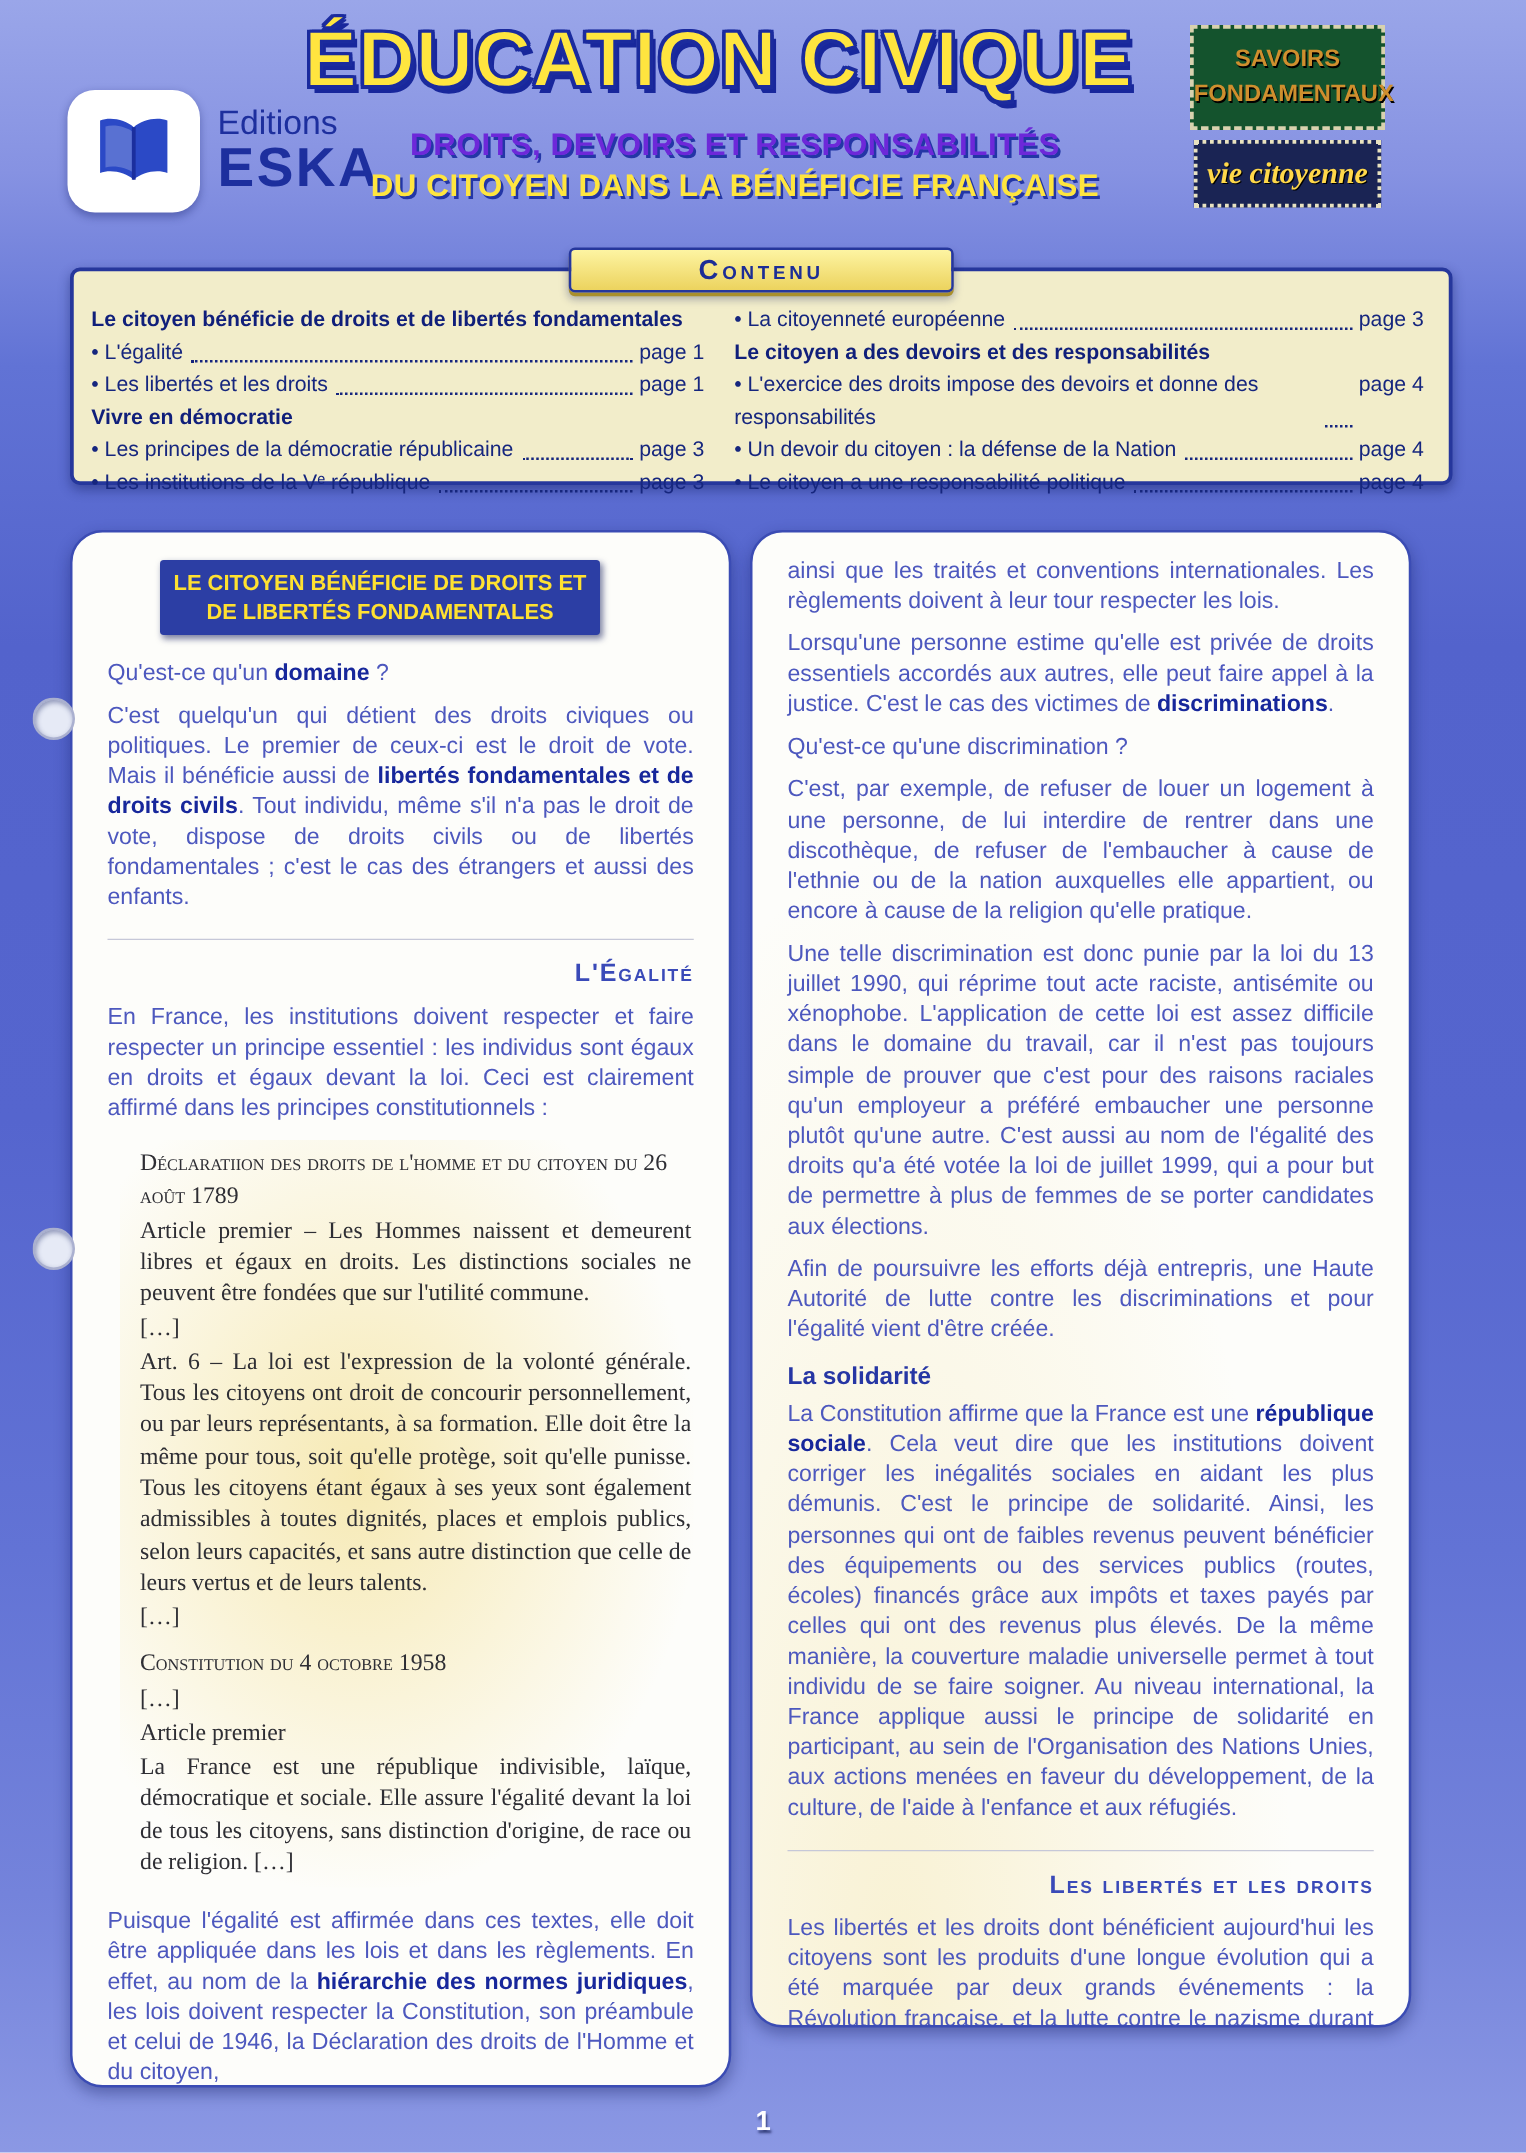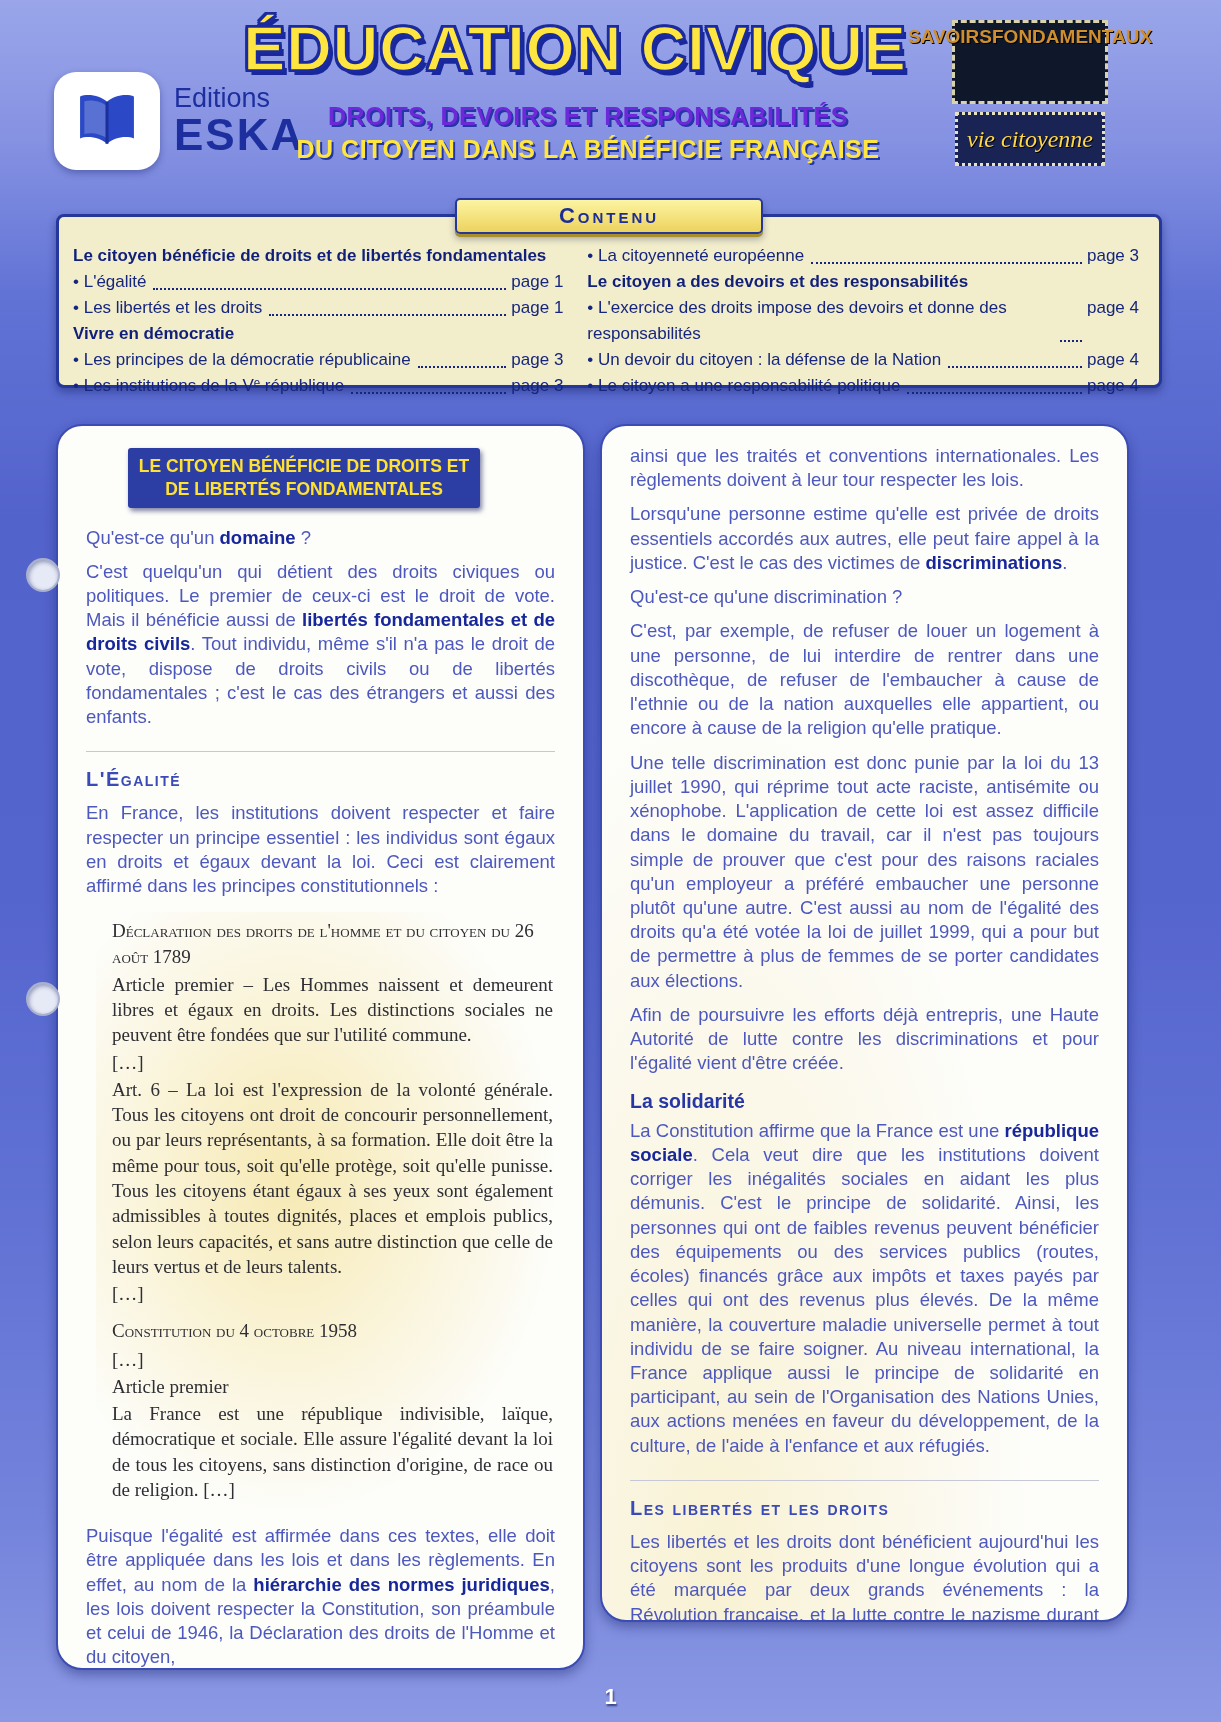--- a/index.html
+++ b/index.html
@@ -23,9 +23,9 @@
   .subtitles{position:absolute;left:258px;top:102px;width:660px;text-align:center;font-weight:700;font-size:25px;letter-spacing:.5px;}
   .subtitles .s1{color:#6d28d9;text-shadow:2px 2px 0 #2336a6;}
   .subtitles .s2{color:#ffe53f;text-shadow:2px 2px 0 #2336a6;margin-top:4px;}
-  .series-badge{position:absolute;left:952px;top:20px;width:156px;height:84px;background:#0f172a;
+  .series-badge{position:absolute;left:952px;top:20px;width:156px;height:84px;background:#14532d;
     border:3px dashed #d8d2ae;box-sizing:border-box;color:#cf8f2e;font-weight:800;font-size:19px;
-    text-align:center;display:flex;justify-content:center;line-height:1.45;
+    text-align:center;display:flex;flex-direction:column;justify-content:center;line-height:1.45;
     text-shadow:1px 1px 0 #000;}
   .collection-badge{position:absolute;left:955px;top:112px;width:150px;height:54px;background:#1a2454;
     border:3px dotted #e8e2c0;box-sizing:border-box;color:#ffd84a;

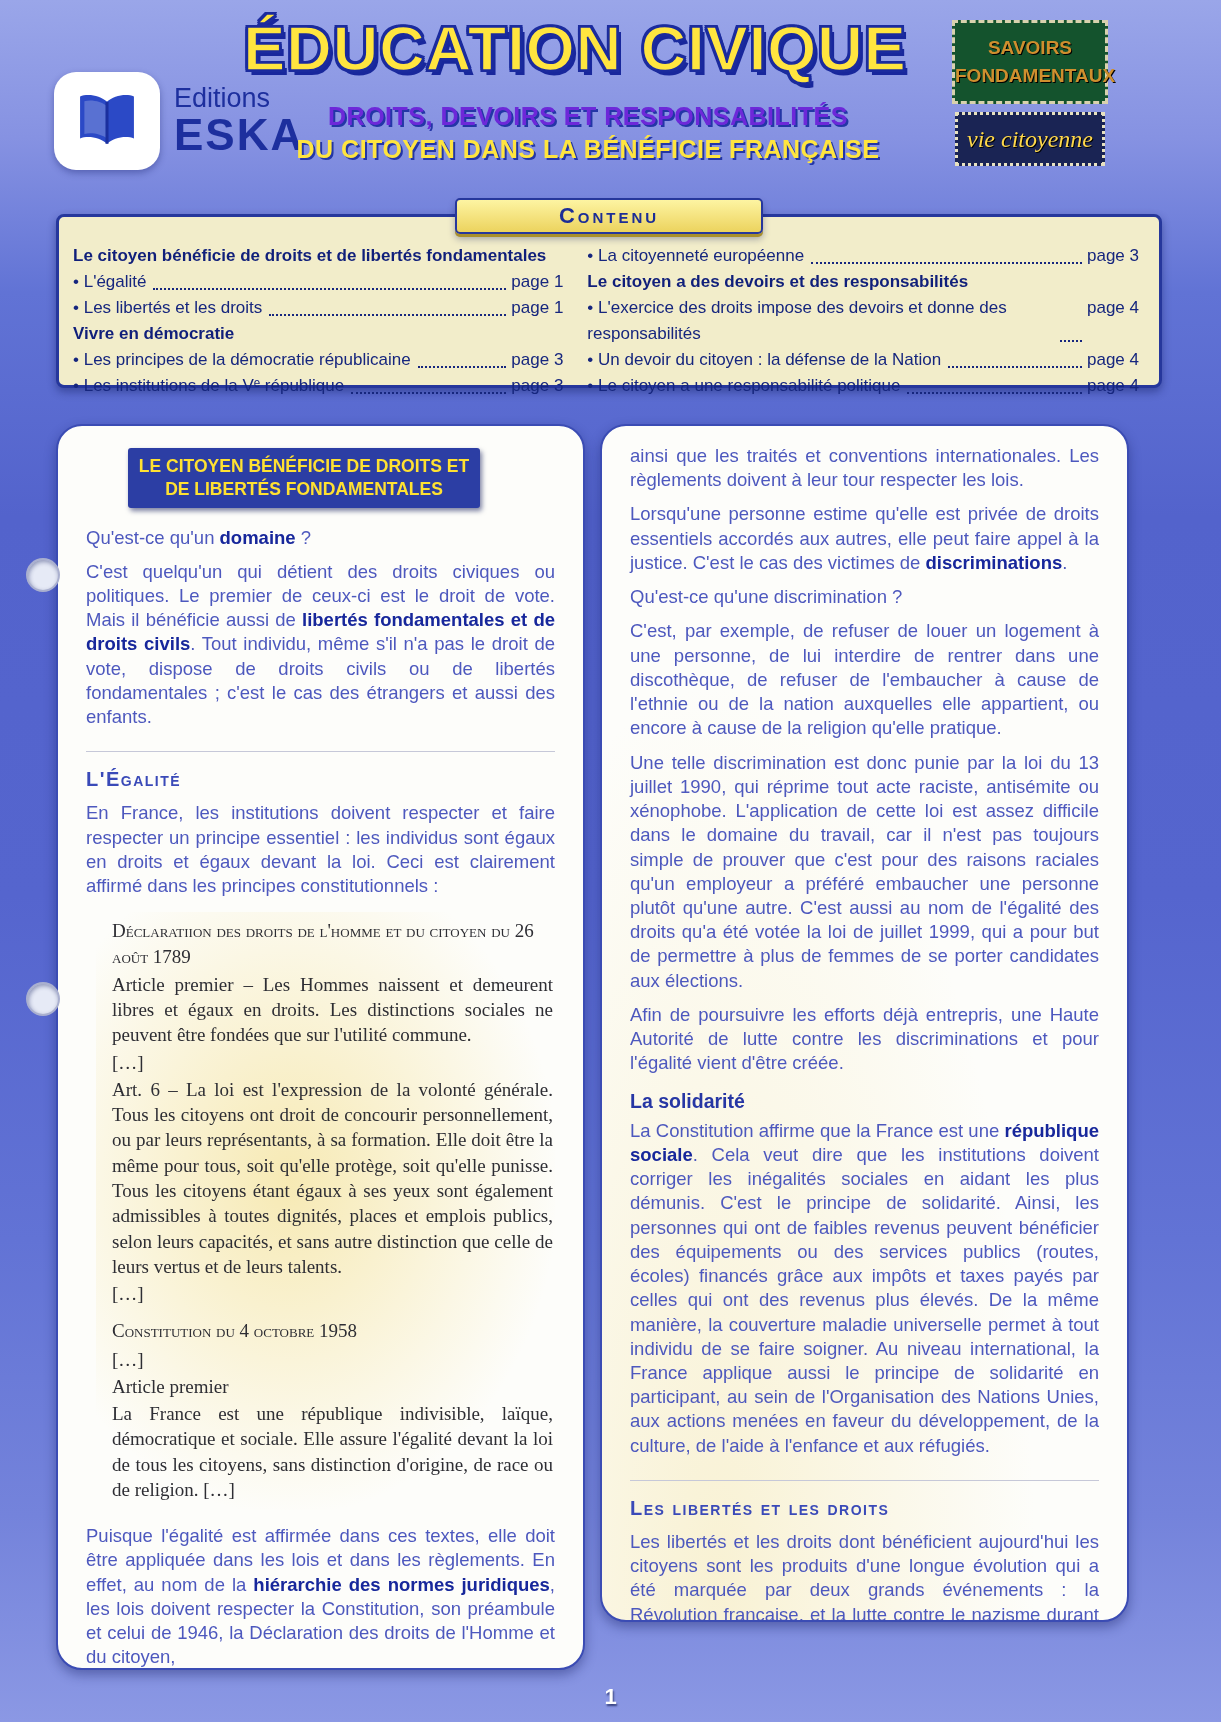--- a/index.html
+++ b/index.html
@@ -29,7 +29,7 @@
     text-shadow:1px 1px 0 #000;}
   .collection-badge{position:absolute;left:955px;top:112px;width:150px;height:54px;background:#1a2454;
     border:3px dotted #e8e2c0;box-sizing:border-box;color:#ffd84a;
-    font-family:"Liberation Serif",serif;font-style:italic;font-weight:400;font-size:24px;
+    font-family:"Liberation Serif",serif;font-style:italic;font-weight:700;font-size:24px;
     display:flex;align-items:center;justify-content:center;white-space:nowrap;text-shadow:1px 1px 0 #000;}
   
   .contenu{position:absolute;left:56px;top:214px;width:1106px;height:174px;background:#f2edca;

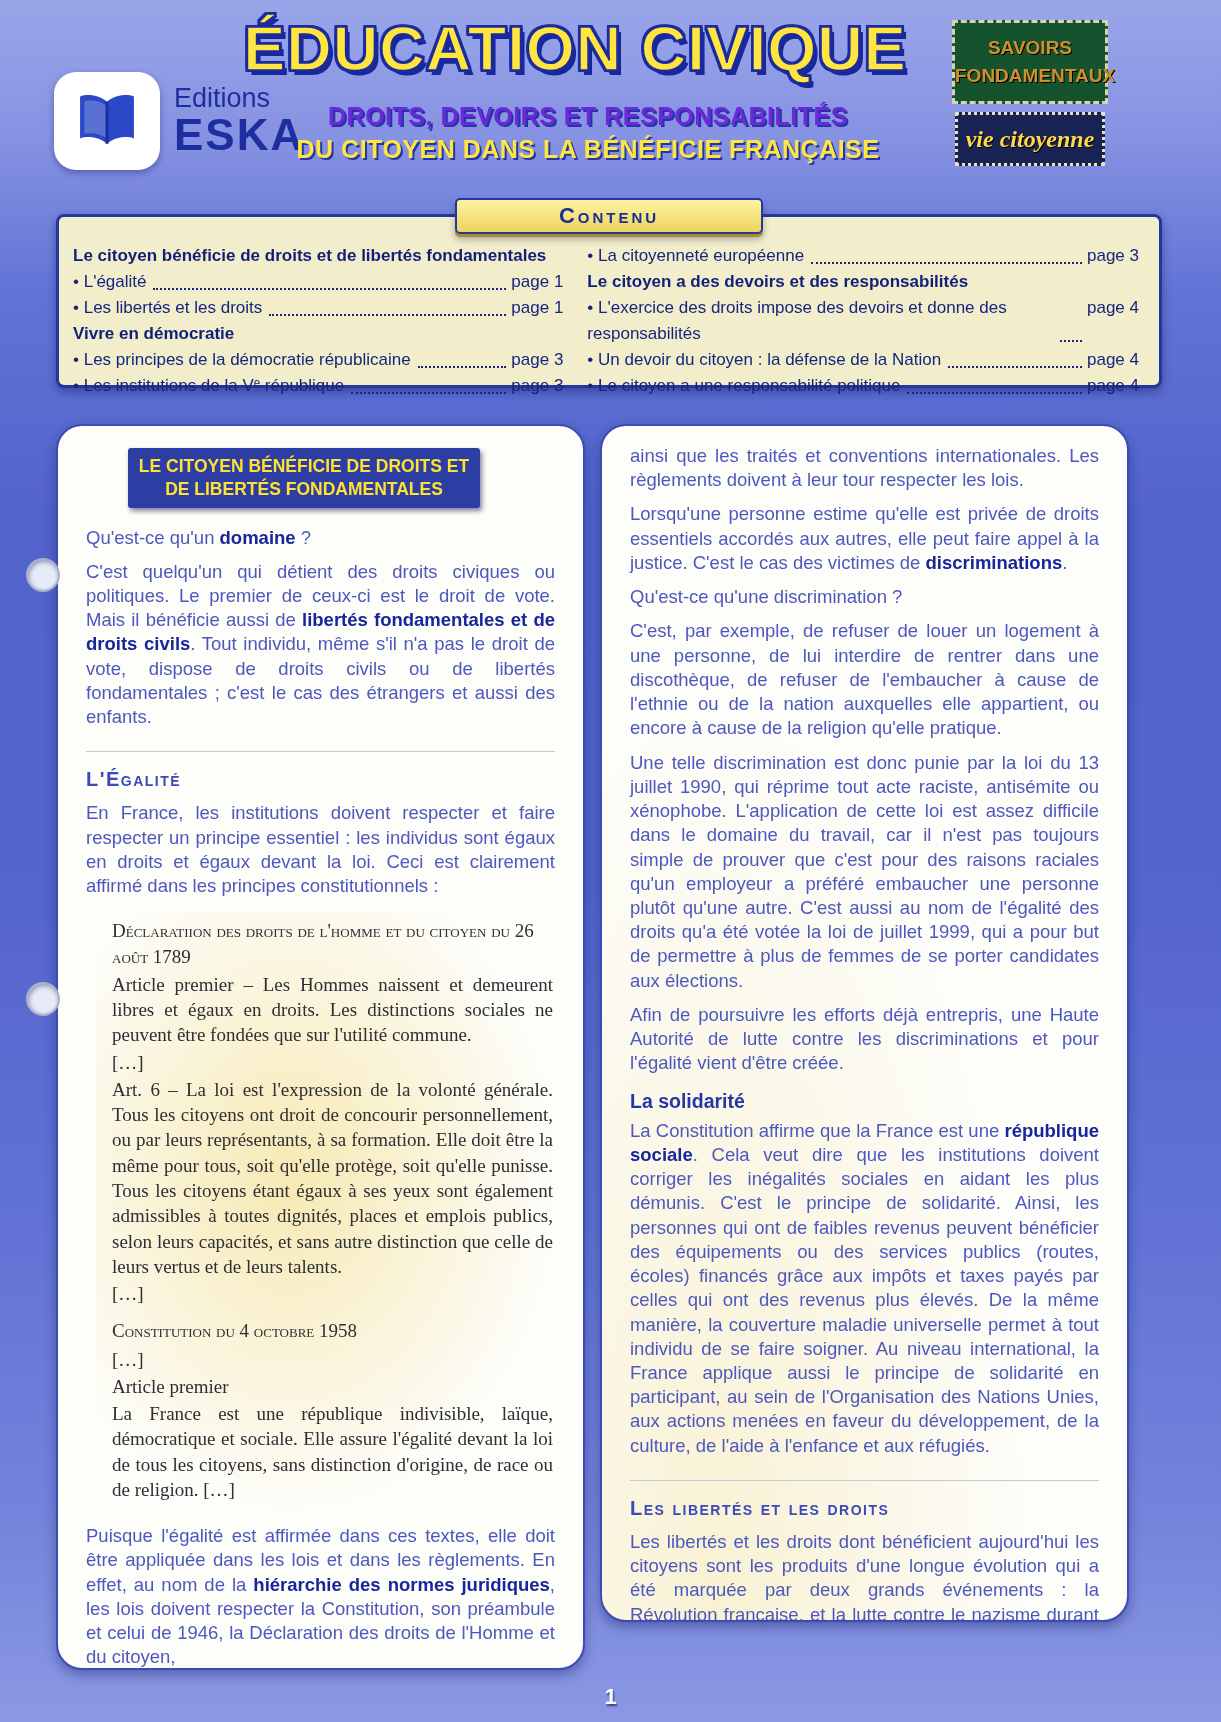--- a/index.html
+++ b/index.html
@@ -58,7 +58,7 @@
   .body{color:#4d58be;font-size:18.5px;line-height:1.31;margin:0 0 10px;}
   .just{text-align:justify;}
   .b{font-weight:700;color:#17279b;}
-  .rule-heading{border-top:1px solid #c6c8d8;padding-top:16px;margin:22px 0 10px;text-align:left;
+  .rule-heading{border-top:1px solid #c6c8d8;padding-top:16px;margin:22px 0 10px;text-align:right;
     color:#3a4ab8;font-weight:700;font-size:20px;font-variant:small-caps;letter-spacing:1.5px;}
   .subheading{color:#2636a4;font-weight:700;font-size:19.5px;margin:14px 0 6px;}
   .quote{font-family:"Liberation Serif",serif;color:#2e2e34;font-size:19px;line-height:1.33;

